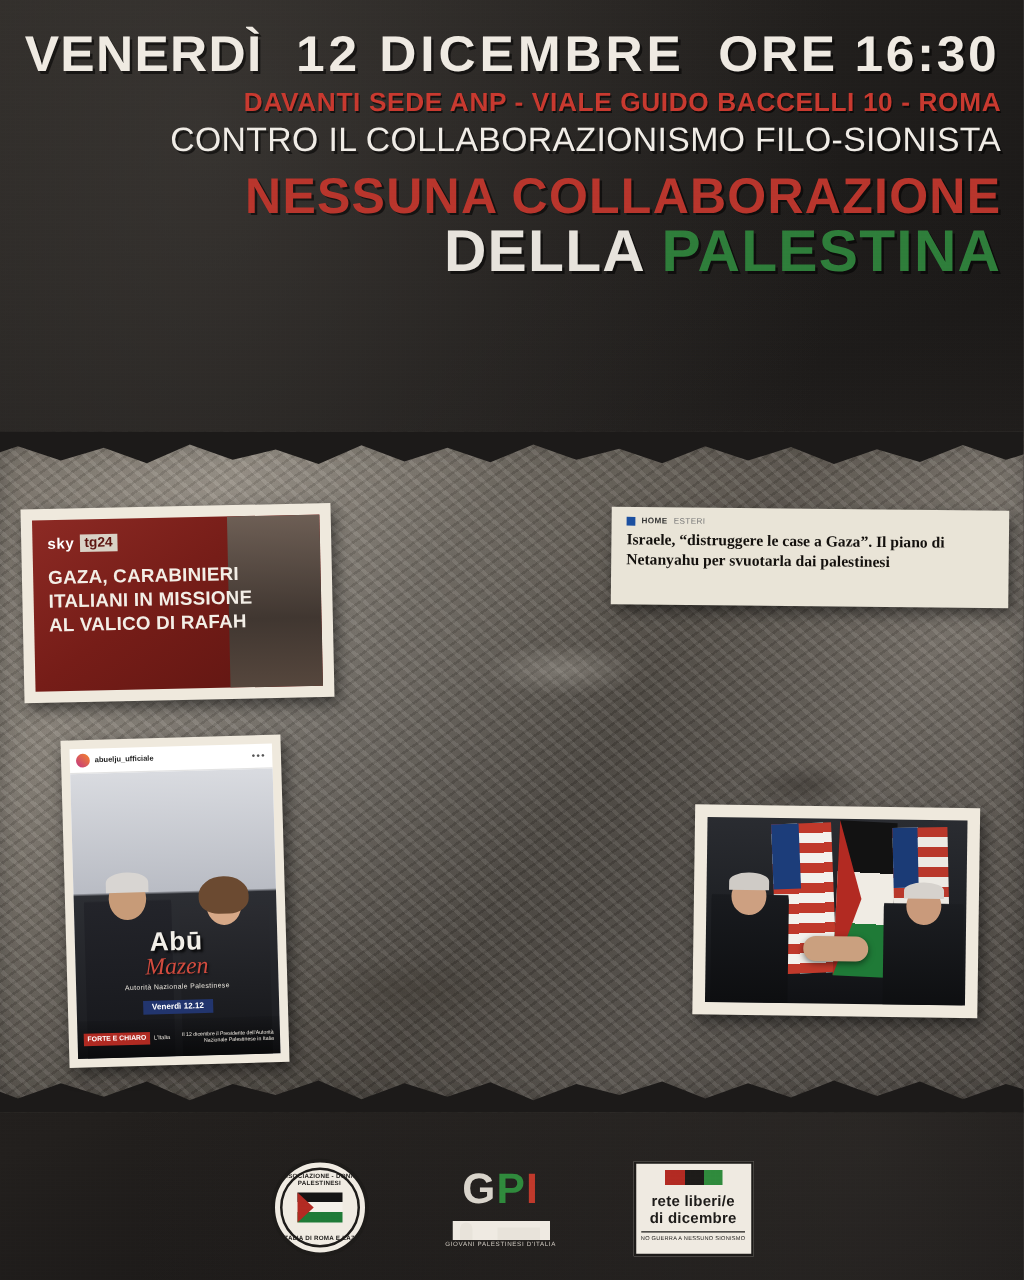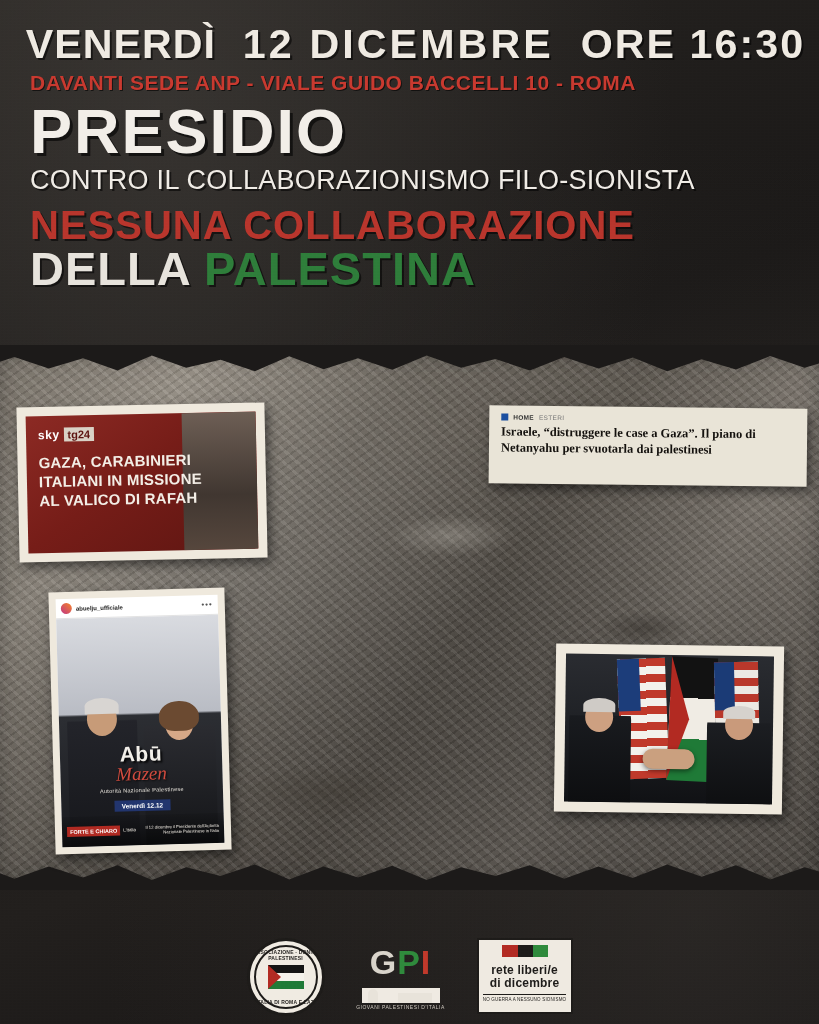--- a/index.html
+++ b/index.html
@@ -39,8 +39,7 @@
     position: absolute;
     top: 0; left: 0; right: 0;
     padding: 22px 18px 0 18px;
-    text-align: left;
-    margin-left: 12px;
+    text-align: right;
   }
 
   .line-date {

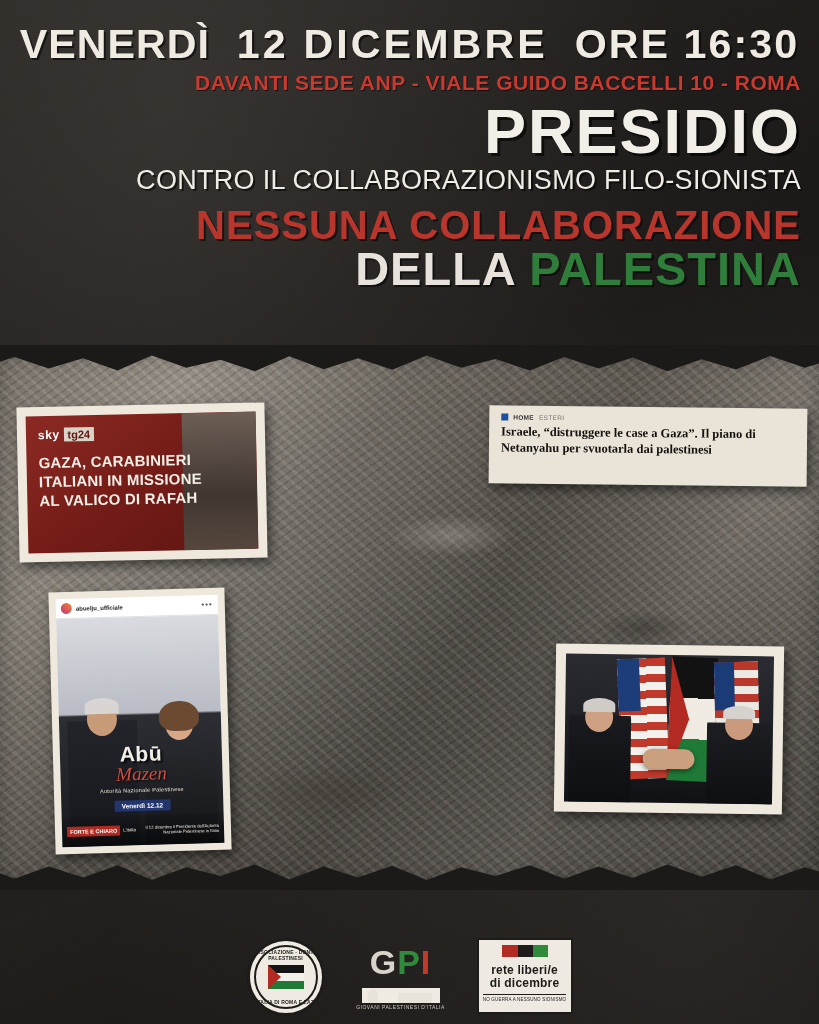--- a/index.html
+++ b/index.html
@@ -455,7 +455,6 @@
       <span class="time">ORE 16:30</span>
     </div>
     <div class="line-place">DAVANTI SEDE  ANP - VIALE GUIDO BACCELLI 10 - ROMA</div>
-    <div class="title-presidio">PRESIDIO</div>
     <div class="subtitle">CONTRO IL COLLABORAZIONISMO FILO-SIONISTA</div>
     <div class="slogan">
       <span class="l1">NESSUNA COLLABORAZIONE</span>

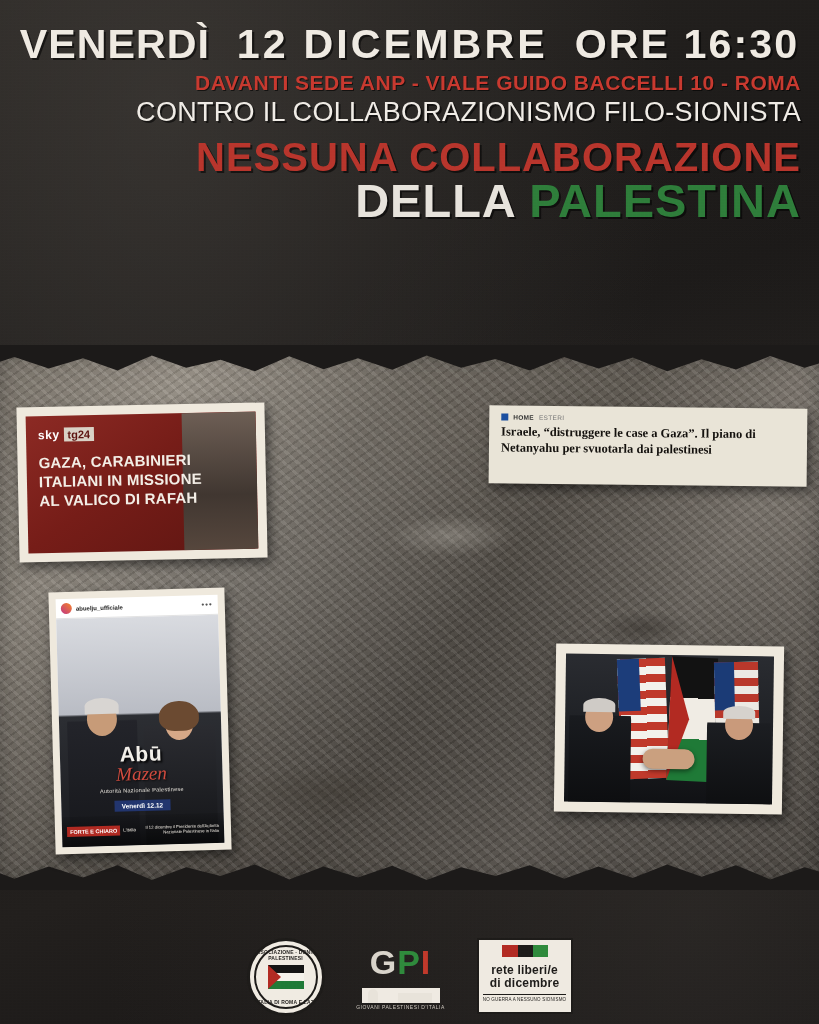--- a/index.html
+++ b/index.html
@@ -360,8 +360,8 @@
 
   .logos {
     position: absolute;
-    left: 0; right: 0; bottom: 8px;
-    display: flex; justify-content: center; align-items: flex-start; gap: 30px;
+    left: 0; right: 0; bottom: 19px;
+    display: flex; justify-content: center; align-items: flex-end; gap: 60px;
   }
 
   .logo-gcap {

